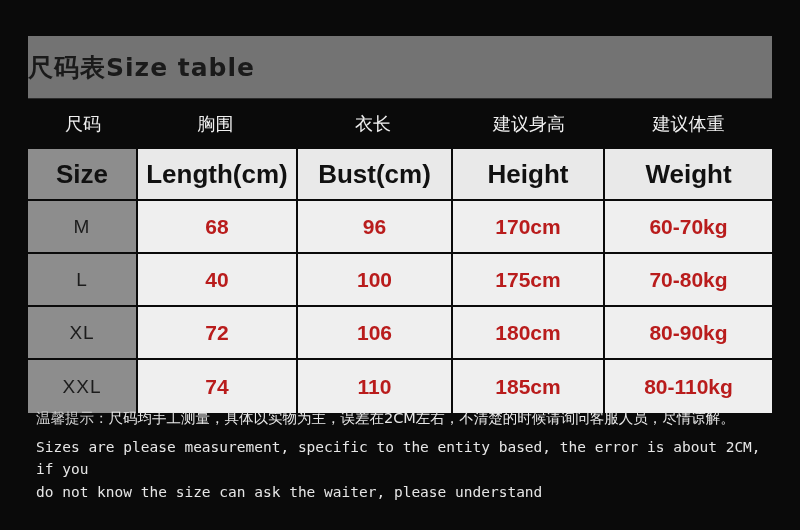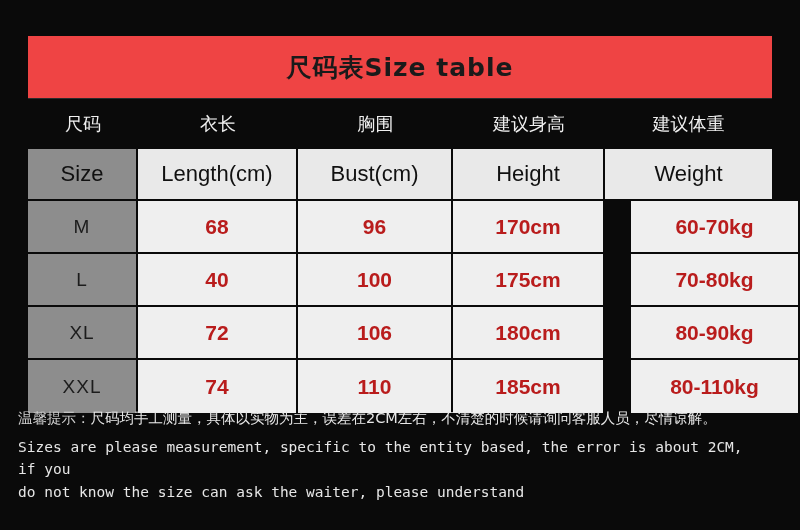--- a/index.html
+++ b/index.html
@@ -30,10 +30,9 @@
   
   .title-bar {
     height: 62px;
-    background: #ef4444;
-    display: flex;
-    align-items: center;
-    justify-content: center;
+    background: #737373;
+    display: flex;
+    align-items: center;
     border-bottom: 1px solid #2b2b2b;
   }
   .title-text {

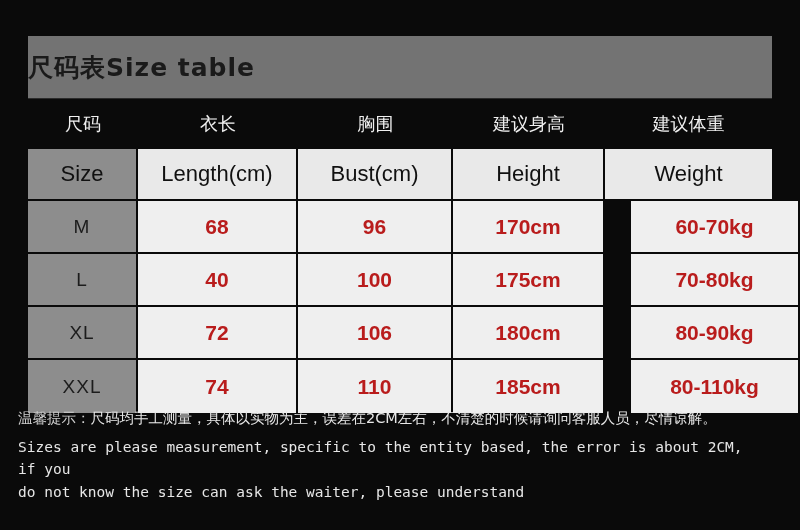--- a/index.html
+++ b/index.html
@@ -146,8 +146,8 @@
 
     <div class="cn-header">
       <div class="cell c0">尺码</div>
+      <div class="cell c2">胸围</div>
       <div class="cell c1">衣长</div>
-      <div class="cell c2">胸围</div>
       <div class="cell c3">建议身高</div>
       <div class="cell c4">建议体重</div>
     </div>

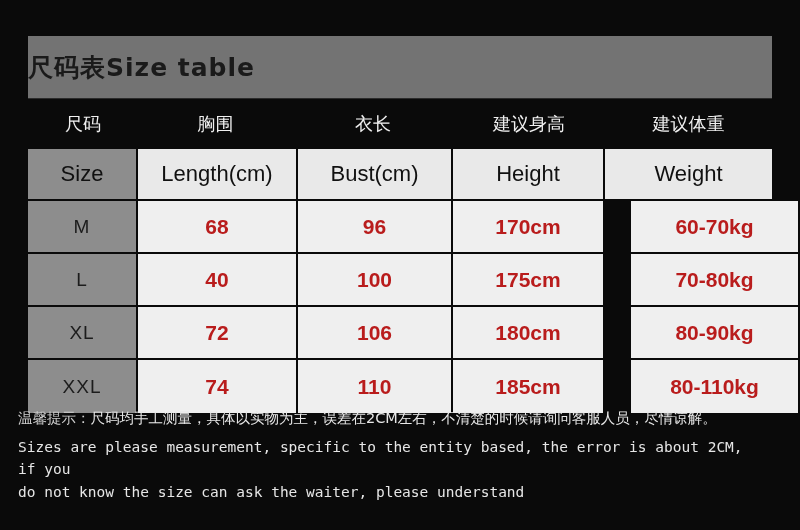--- a/index.html
+++ b/index.html
@@ -65,8 +65,8 @@
     display: flex;
     align-items: center;
     justify-content: center;
-    font-size: 22px;
-    font-weight: normal;
+    font-size: 26px;
+    font-weight: bold;
     color: #111;
     background: #e9e9e9;
     border-right: 2px solid #0a0a0a;

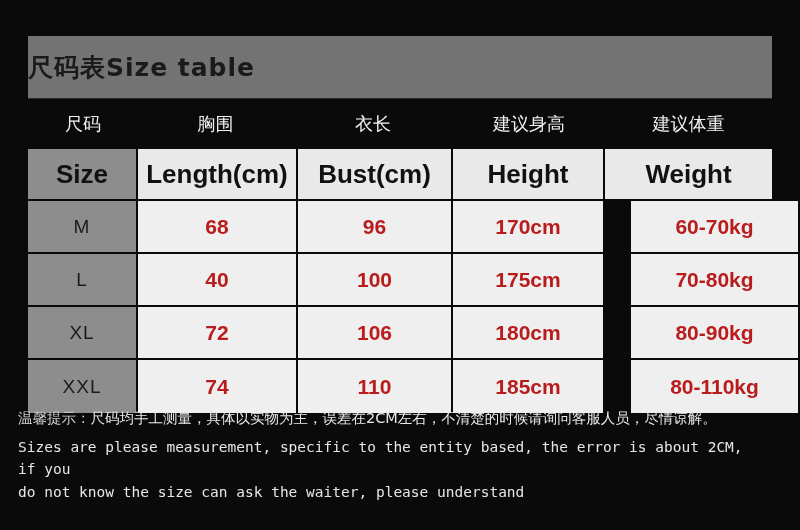--- a/index.html
+++ b/index.html
@@ -93,7 +93,7 @@
     border-bottom: 2px solid #0a0a0a;
     box-sizing: border-box;
   }
-  .data-row .cell:last-child { border-right: none; margin-left: 26px; }
+  .data-row .cell:last-child { border-right: none; }
   .data-row:last-child .cell { border-bottom: none; }
   .data-row .cell.size-col {
     background: #8d8d8d;

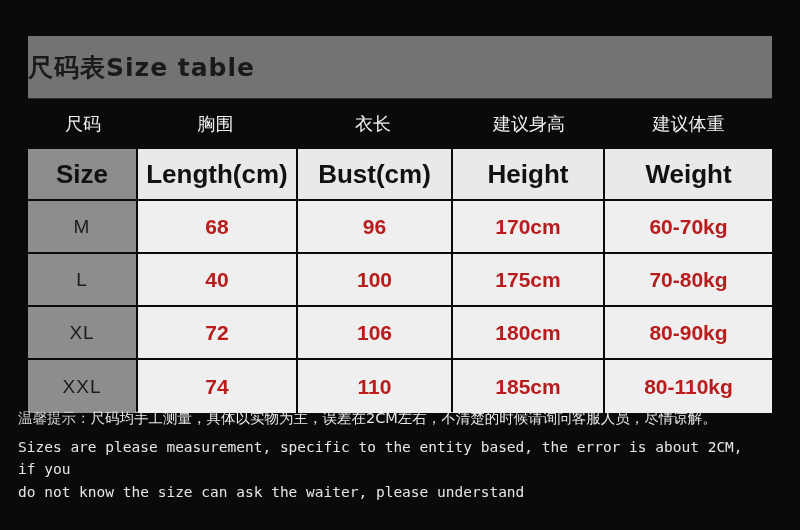--- a/index.html
+++ b/index.html
@@ -113,7 +113,7 @@
   
   .notes {
     position: absolute;
-    left: 18px;
+    left: 36px;
     top: 408px;
     width: 745px;
     color: #e8e8e8;

